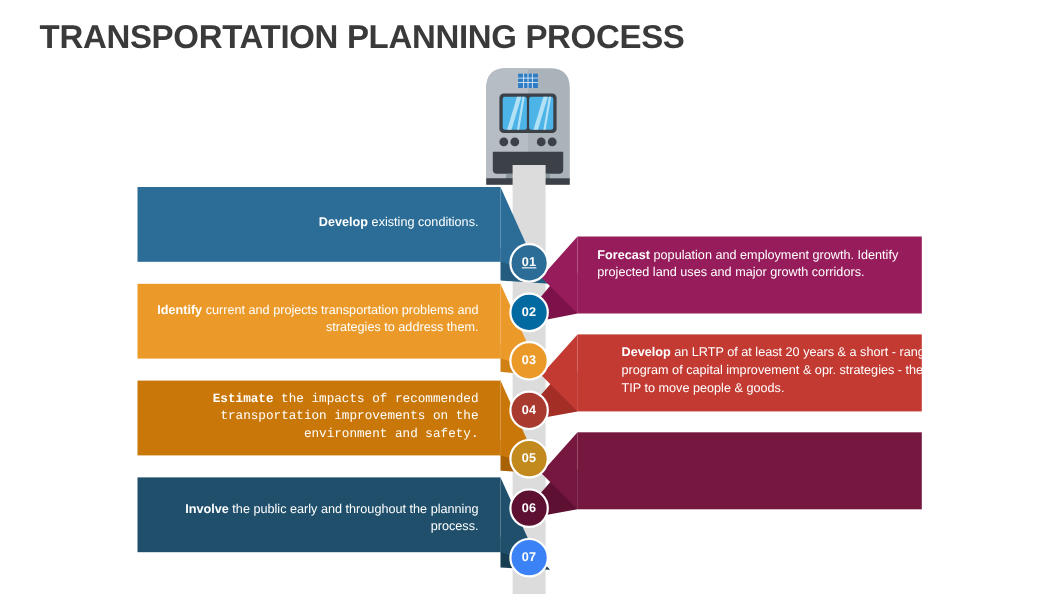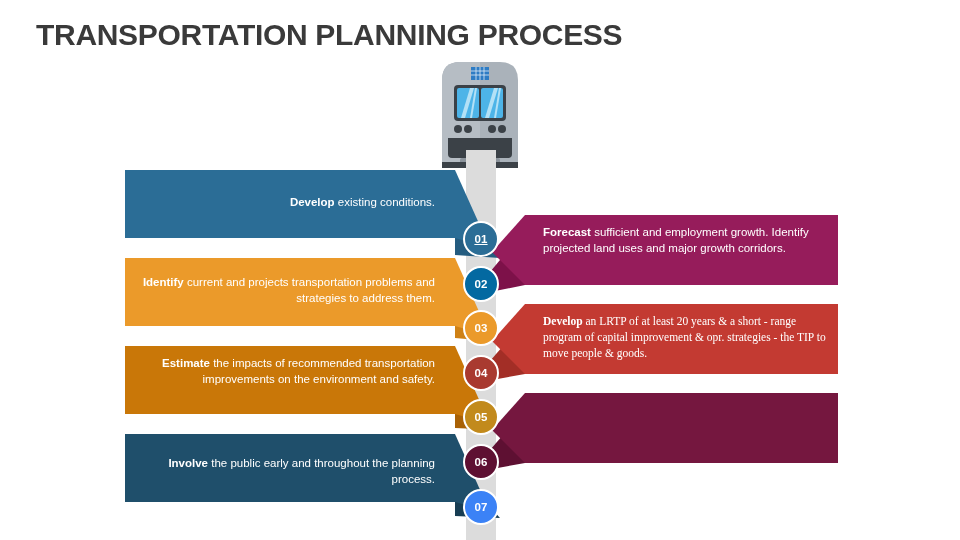--- a/index.html
+++ b/index.html
@@ -201,7 +201,7 @@
   </div>
 
   <div class="bar-text right" style="left:543px; top:224px; width:285px;">
-    <b>Forecast</b><span> sufficient and employment growth. Identify projected land uses and major growth corridors.</span>
+    <b>Forecast</b><span> population and employment growth. Identify projected land uses and major growth corridors.</span>
   </div>
 
   <div class="bar-text left" style="left:140px; top:274px; width:295px;">

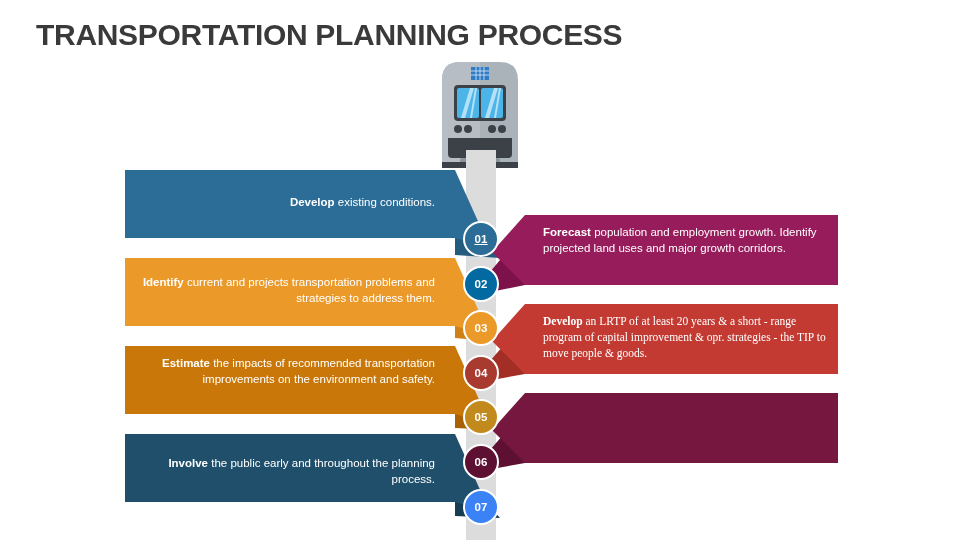--- a/index.html
+++ b/index.html
@@ -208,7 +208,7 @@
     <b>Identify</b><span> current and projects transportation problems and strategies to address them.</span>
   </div>
 
-  <div class="bar-text right" style="left:543px; top:313px; width:285px;font-family:Liberation Serif, serif;">
+  <div class="bar-text right" style="left:565px; top:313px; width:285px;">
     <b>Develop</b><span> an LRTP of at least 20 years &amp; a short - range program of capital improvement &amp; opr. strategies - the TIP to move people &amp; goods.</span>
   </div>
 

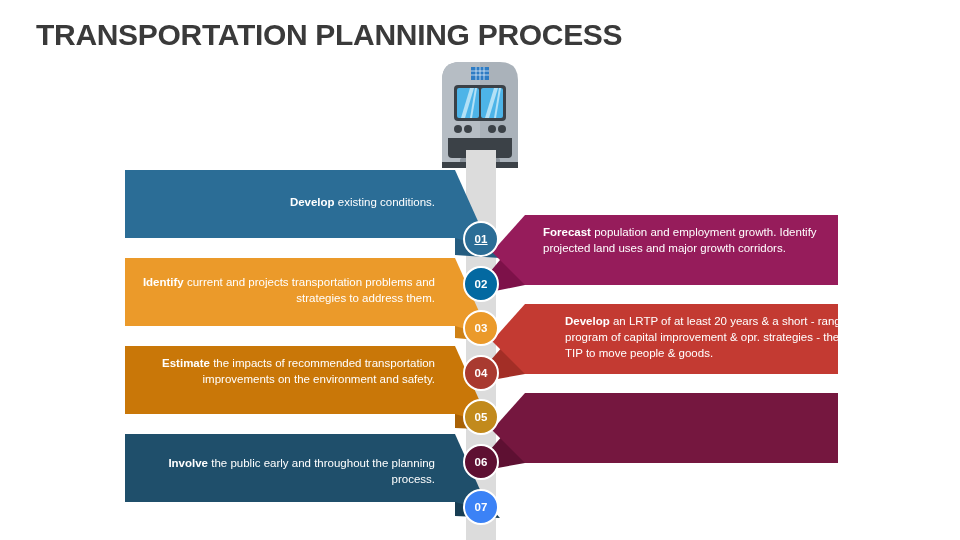--- a/index.html
+++ b/index.html
@@ -212,7 +212,7 @@
     <b>Develop</b><span> an LRTP of at least 20 years &amp; a short - range program of capital improvement &amp; opr. strategies - the TIP to move people &amp; goods.</span>
   </div>
 
-  <div class="bar-text left" style="left:140px; top:355px; width:295px;">
+  <div class="bar-text left" style="left:140px; top:355px; width:295px;font-family:Liberation Mono, monospace;">
     <b>Estimate</b><span> the impacts of recommended transportation improvements on the environment and safety.</span>
   </div>
 

